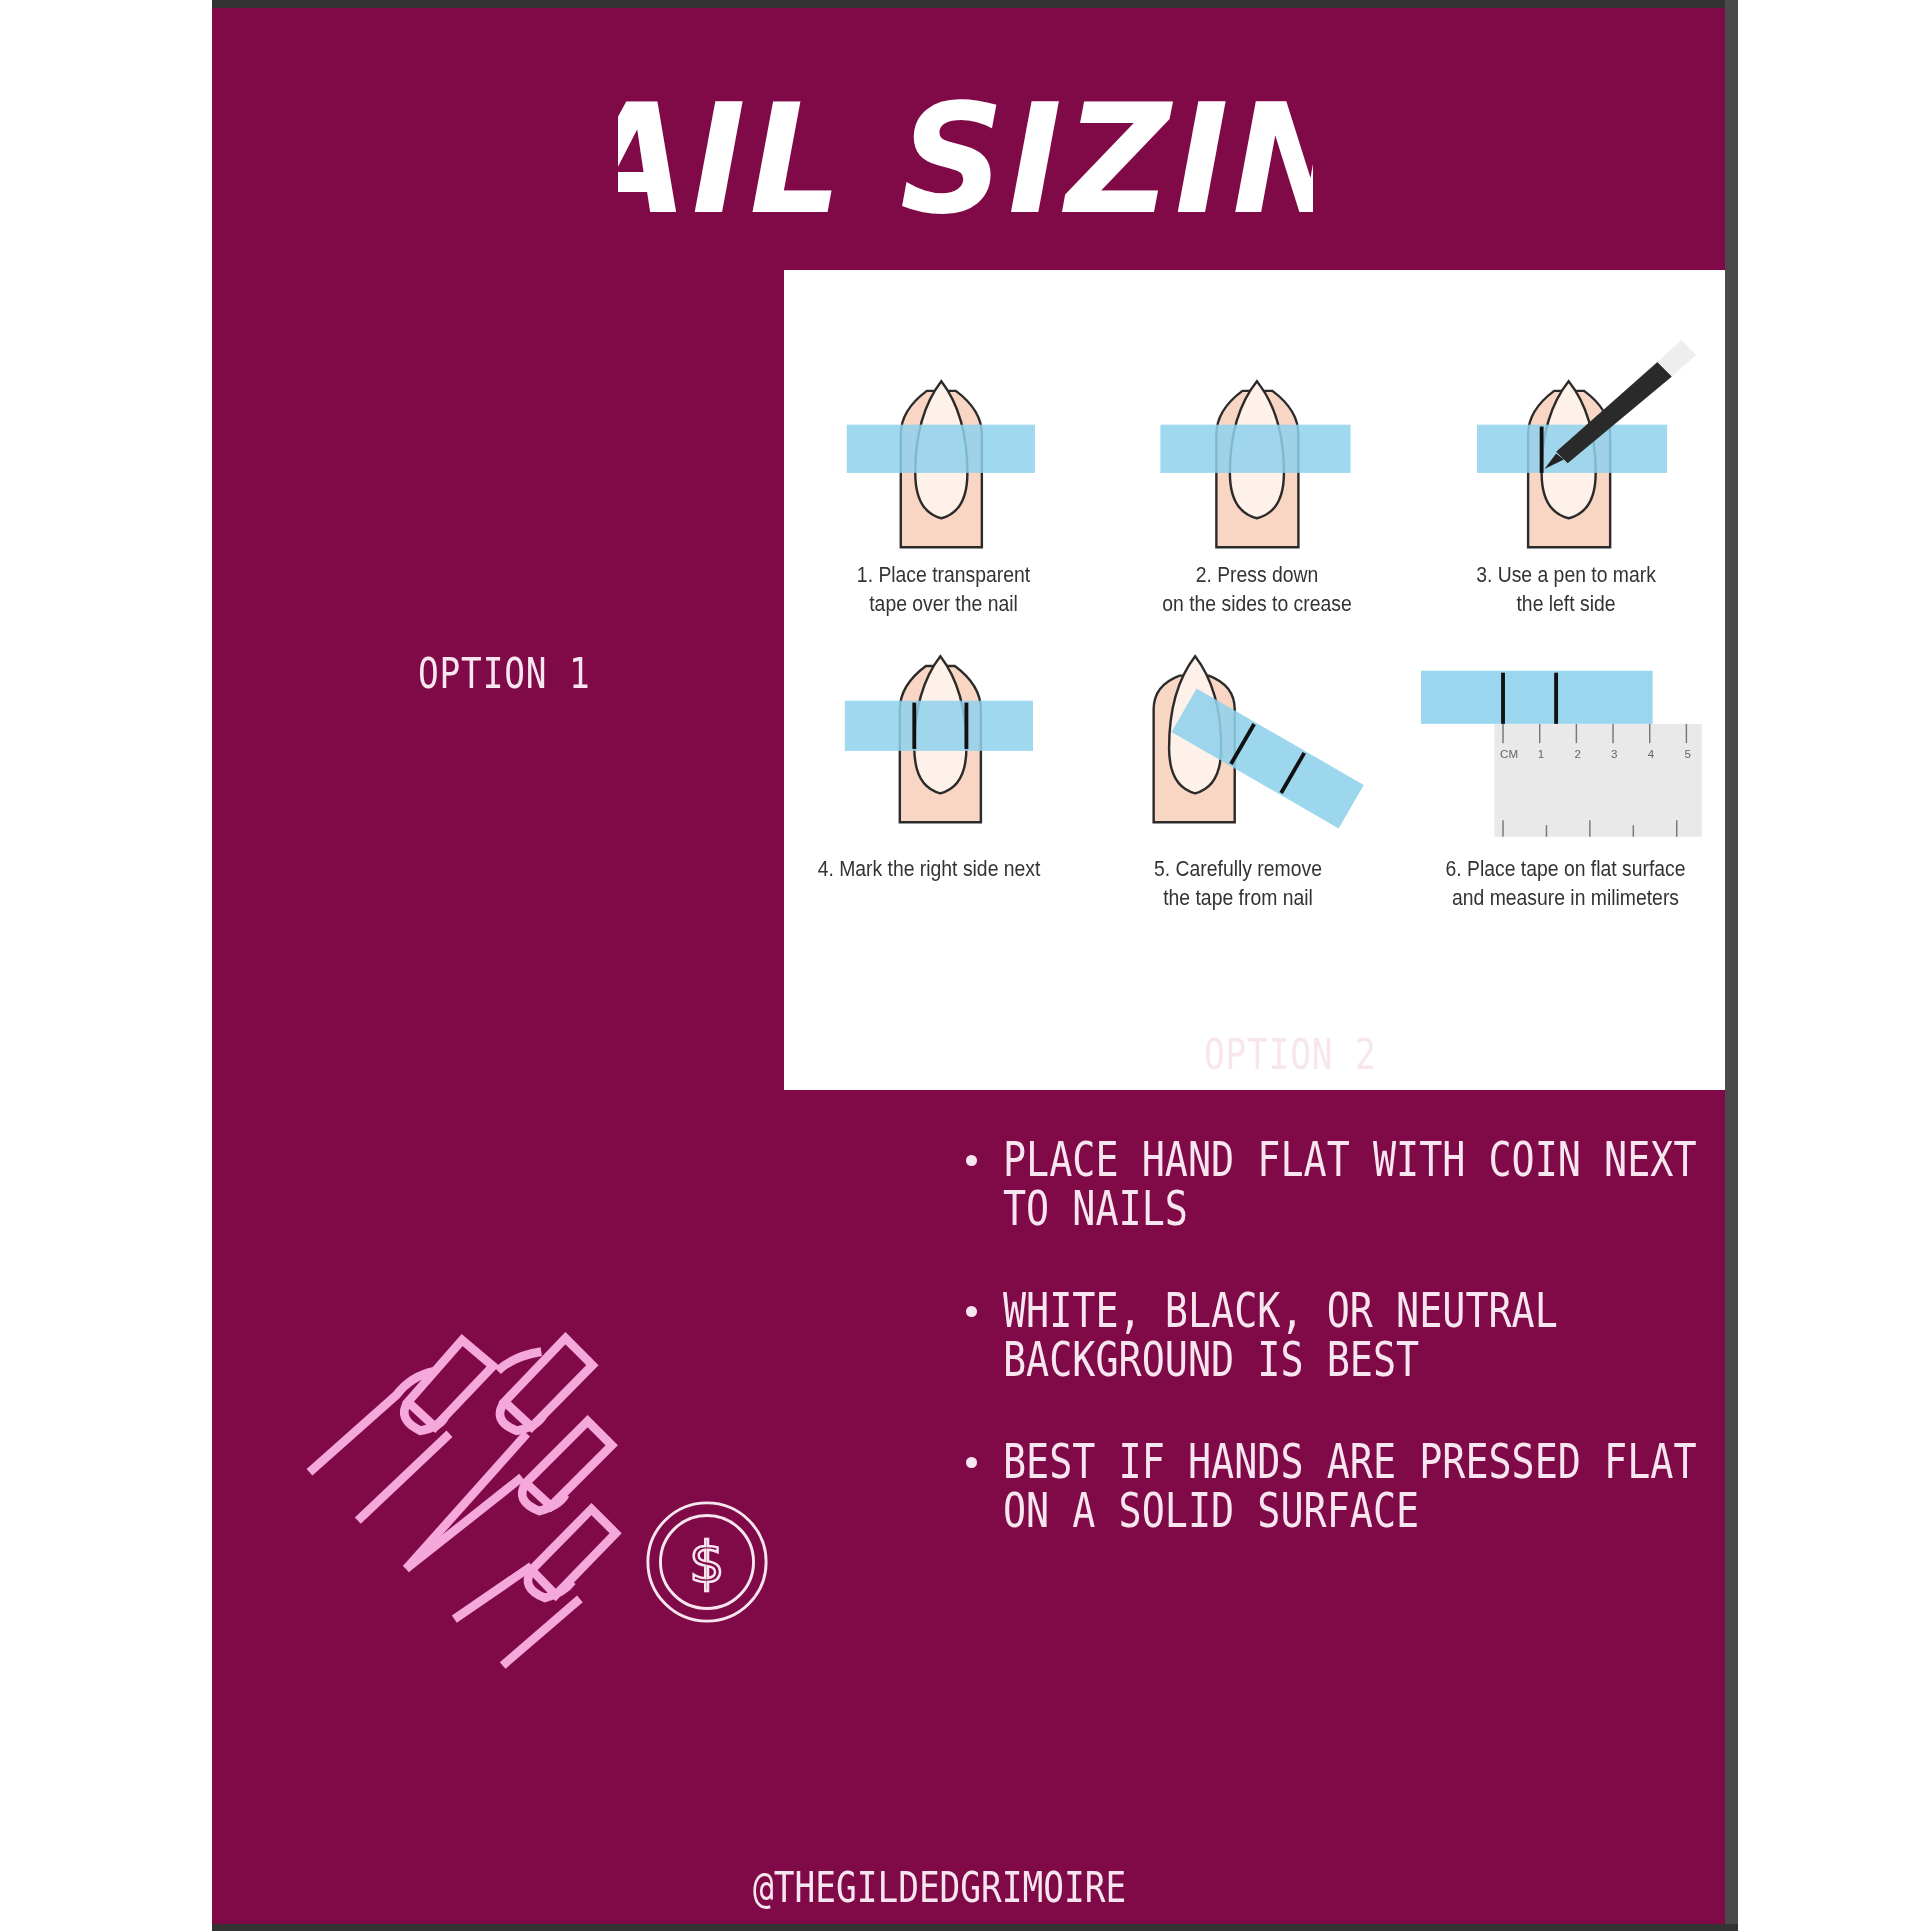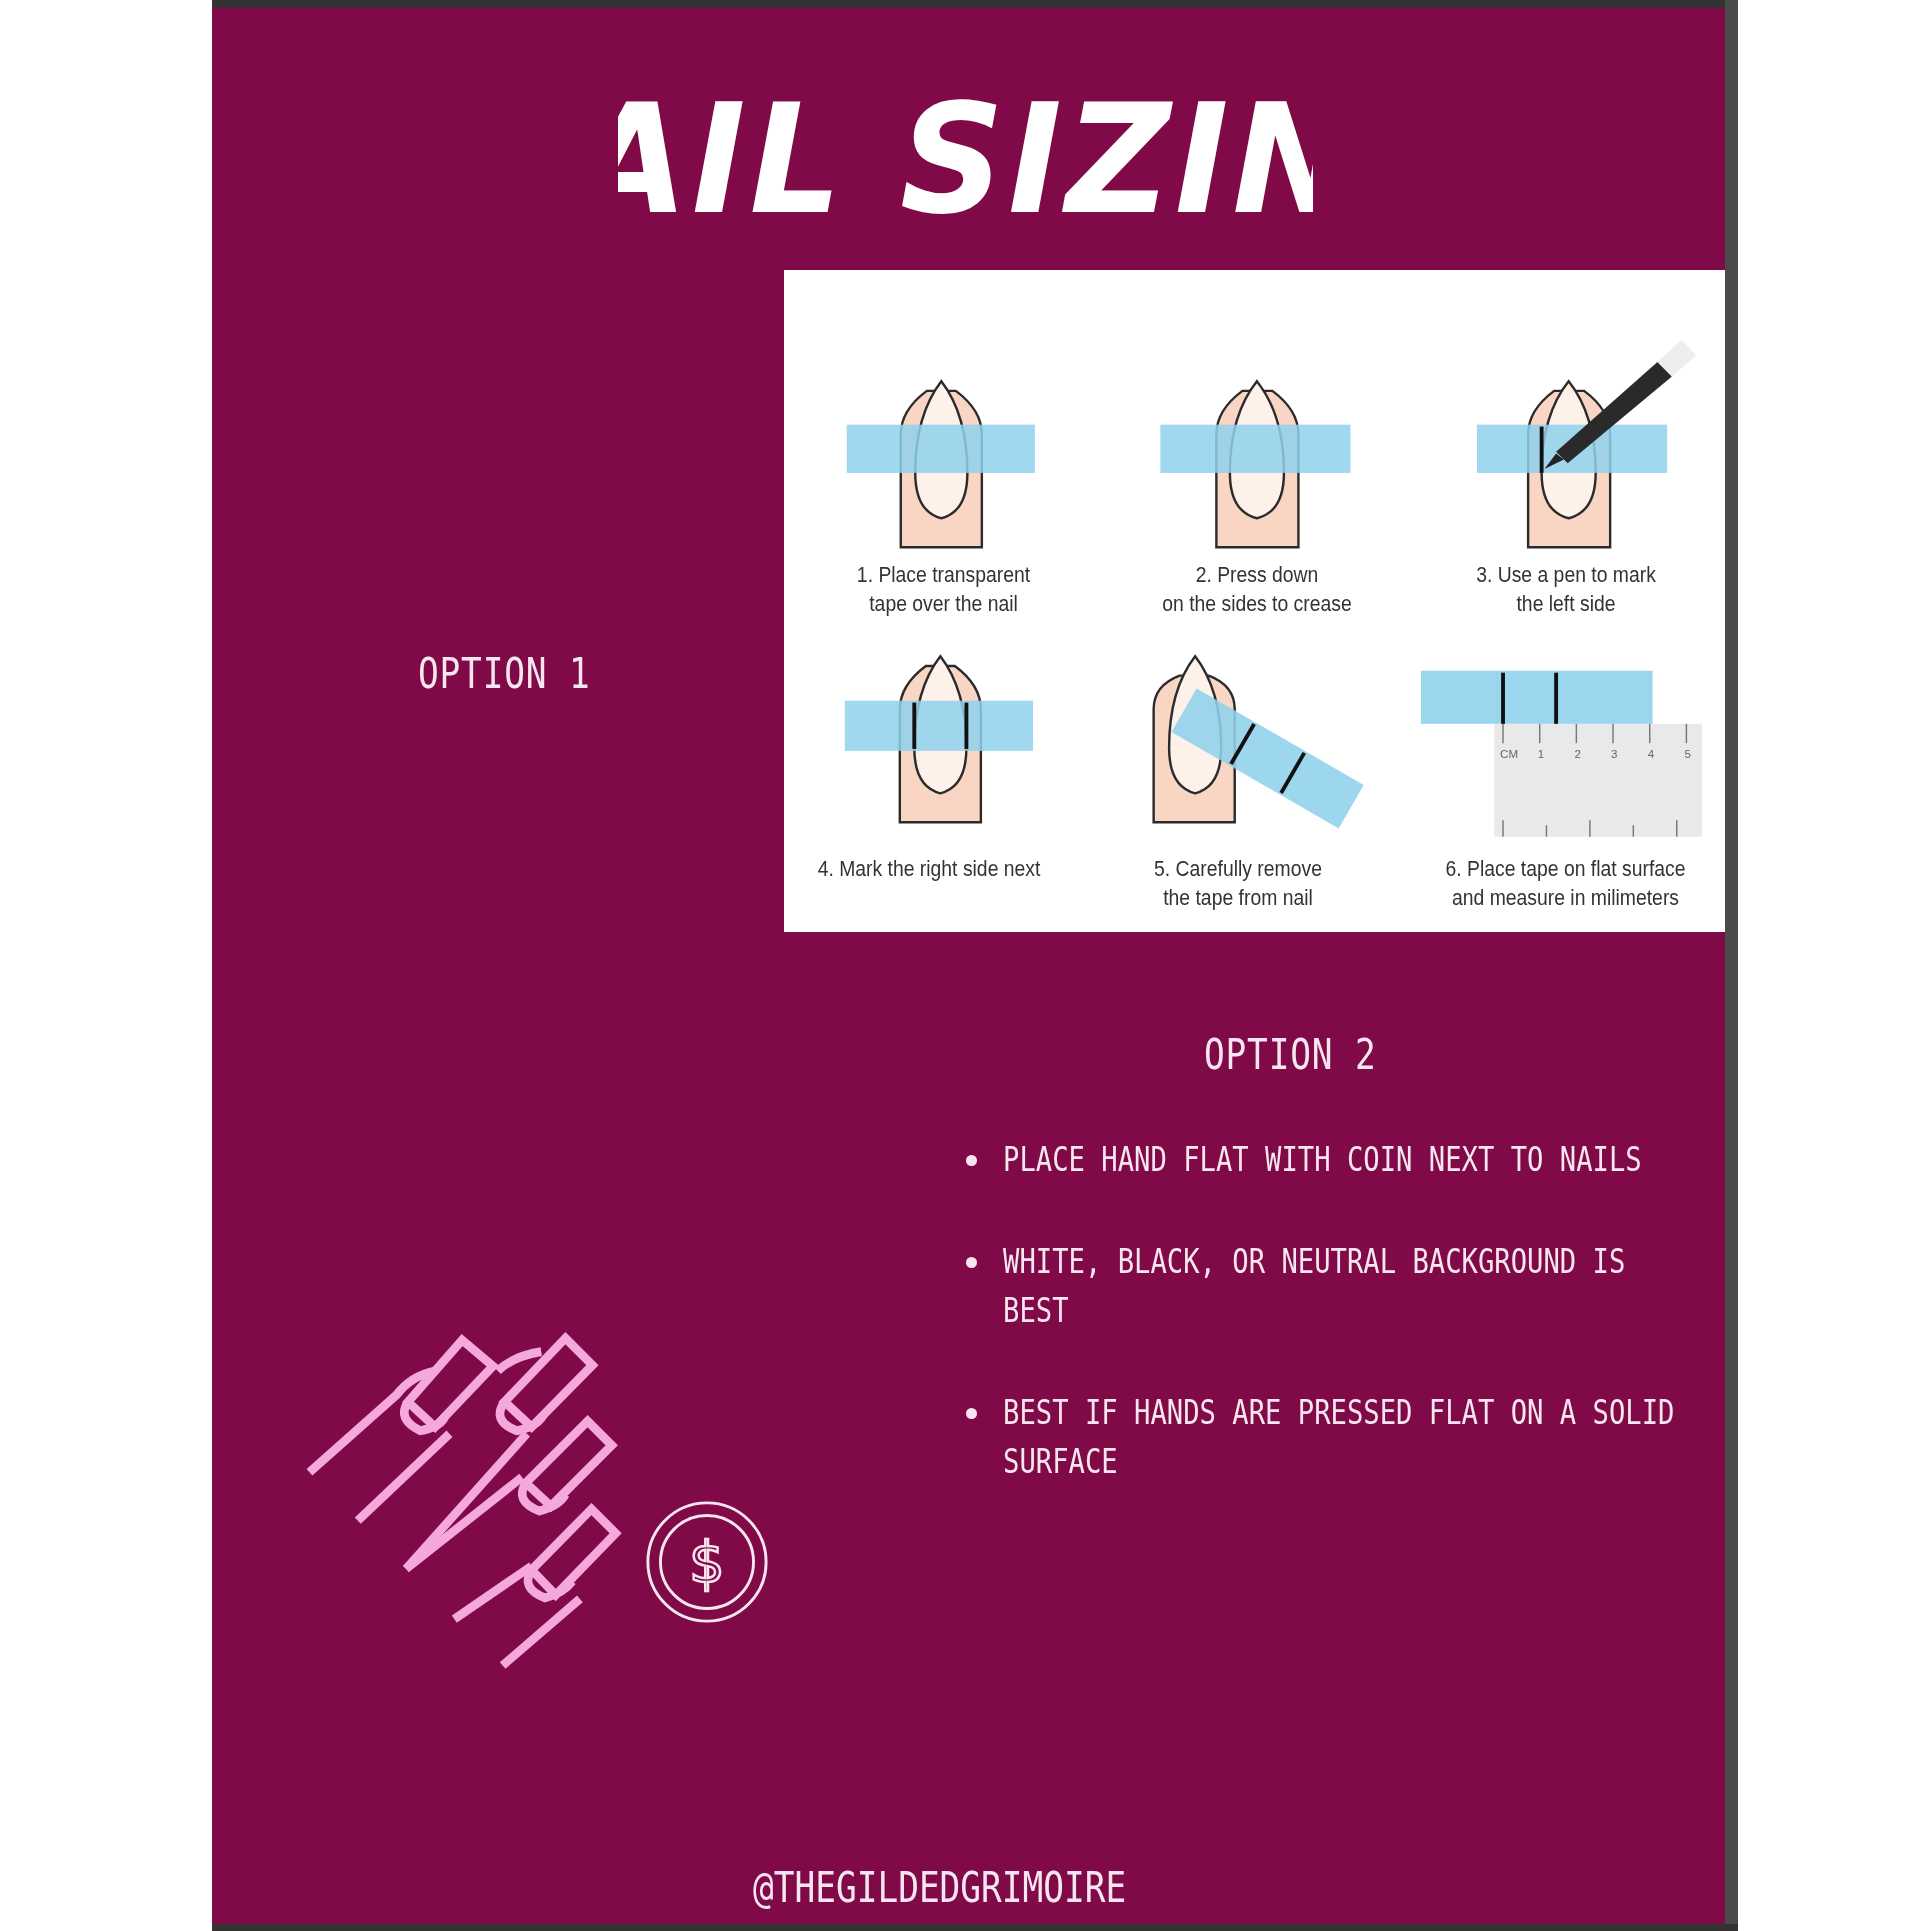--- a/index.html
+++ b/index.html
@@ -16,7 +16,7 @@
   .opt1 { left:418px; top:653px; }
   .opt2 { left:1204px; top:1034px; }
 
-  .steps-box { position:absolute; left:784px; top:270px; width:941px; height:662px; background:#ffffff; }
+  .steps-box { position:absolute; left:784px; top:270px; width:941px; height:820px; background:#ffffff; }
   .step { position:absolute; }
   .step svg { position:absolute; left:0; top:0; overflow:visible; }
   .caption { position:absolute; font-family:"Liberation Sans", sans-serif; font-size:22px; color:#333333; text-align:center; line-height:29px; white-space:pre; transform:scaleX(0.88); }

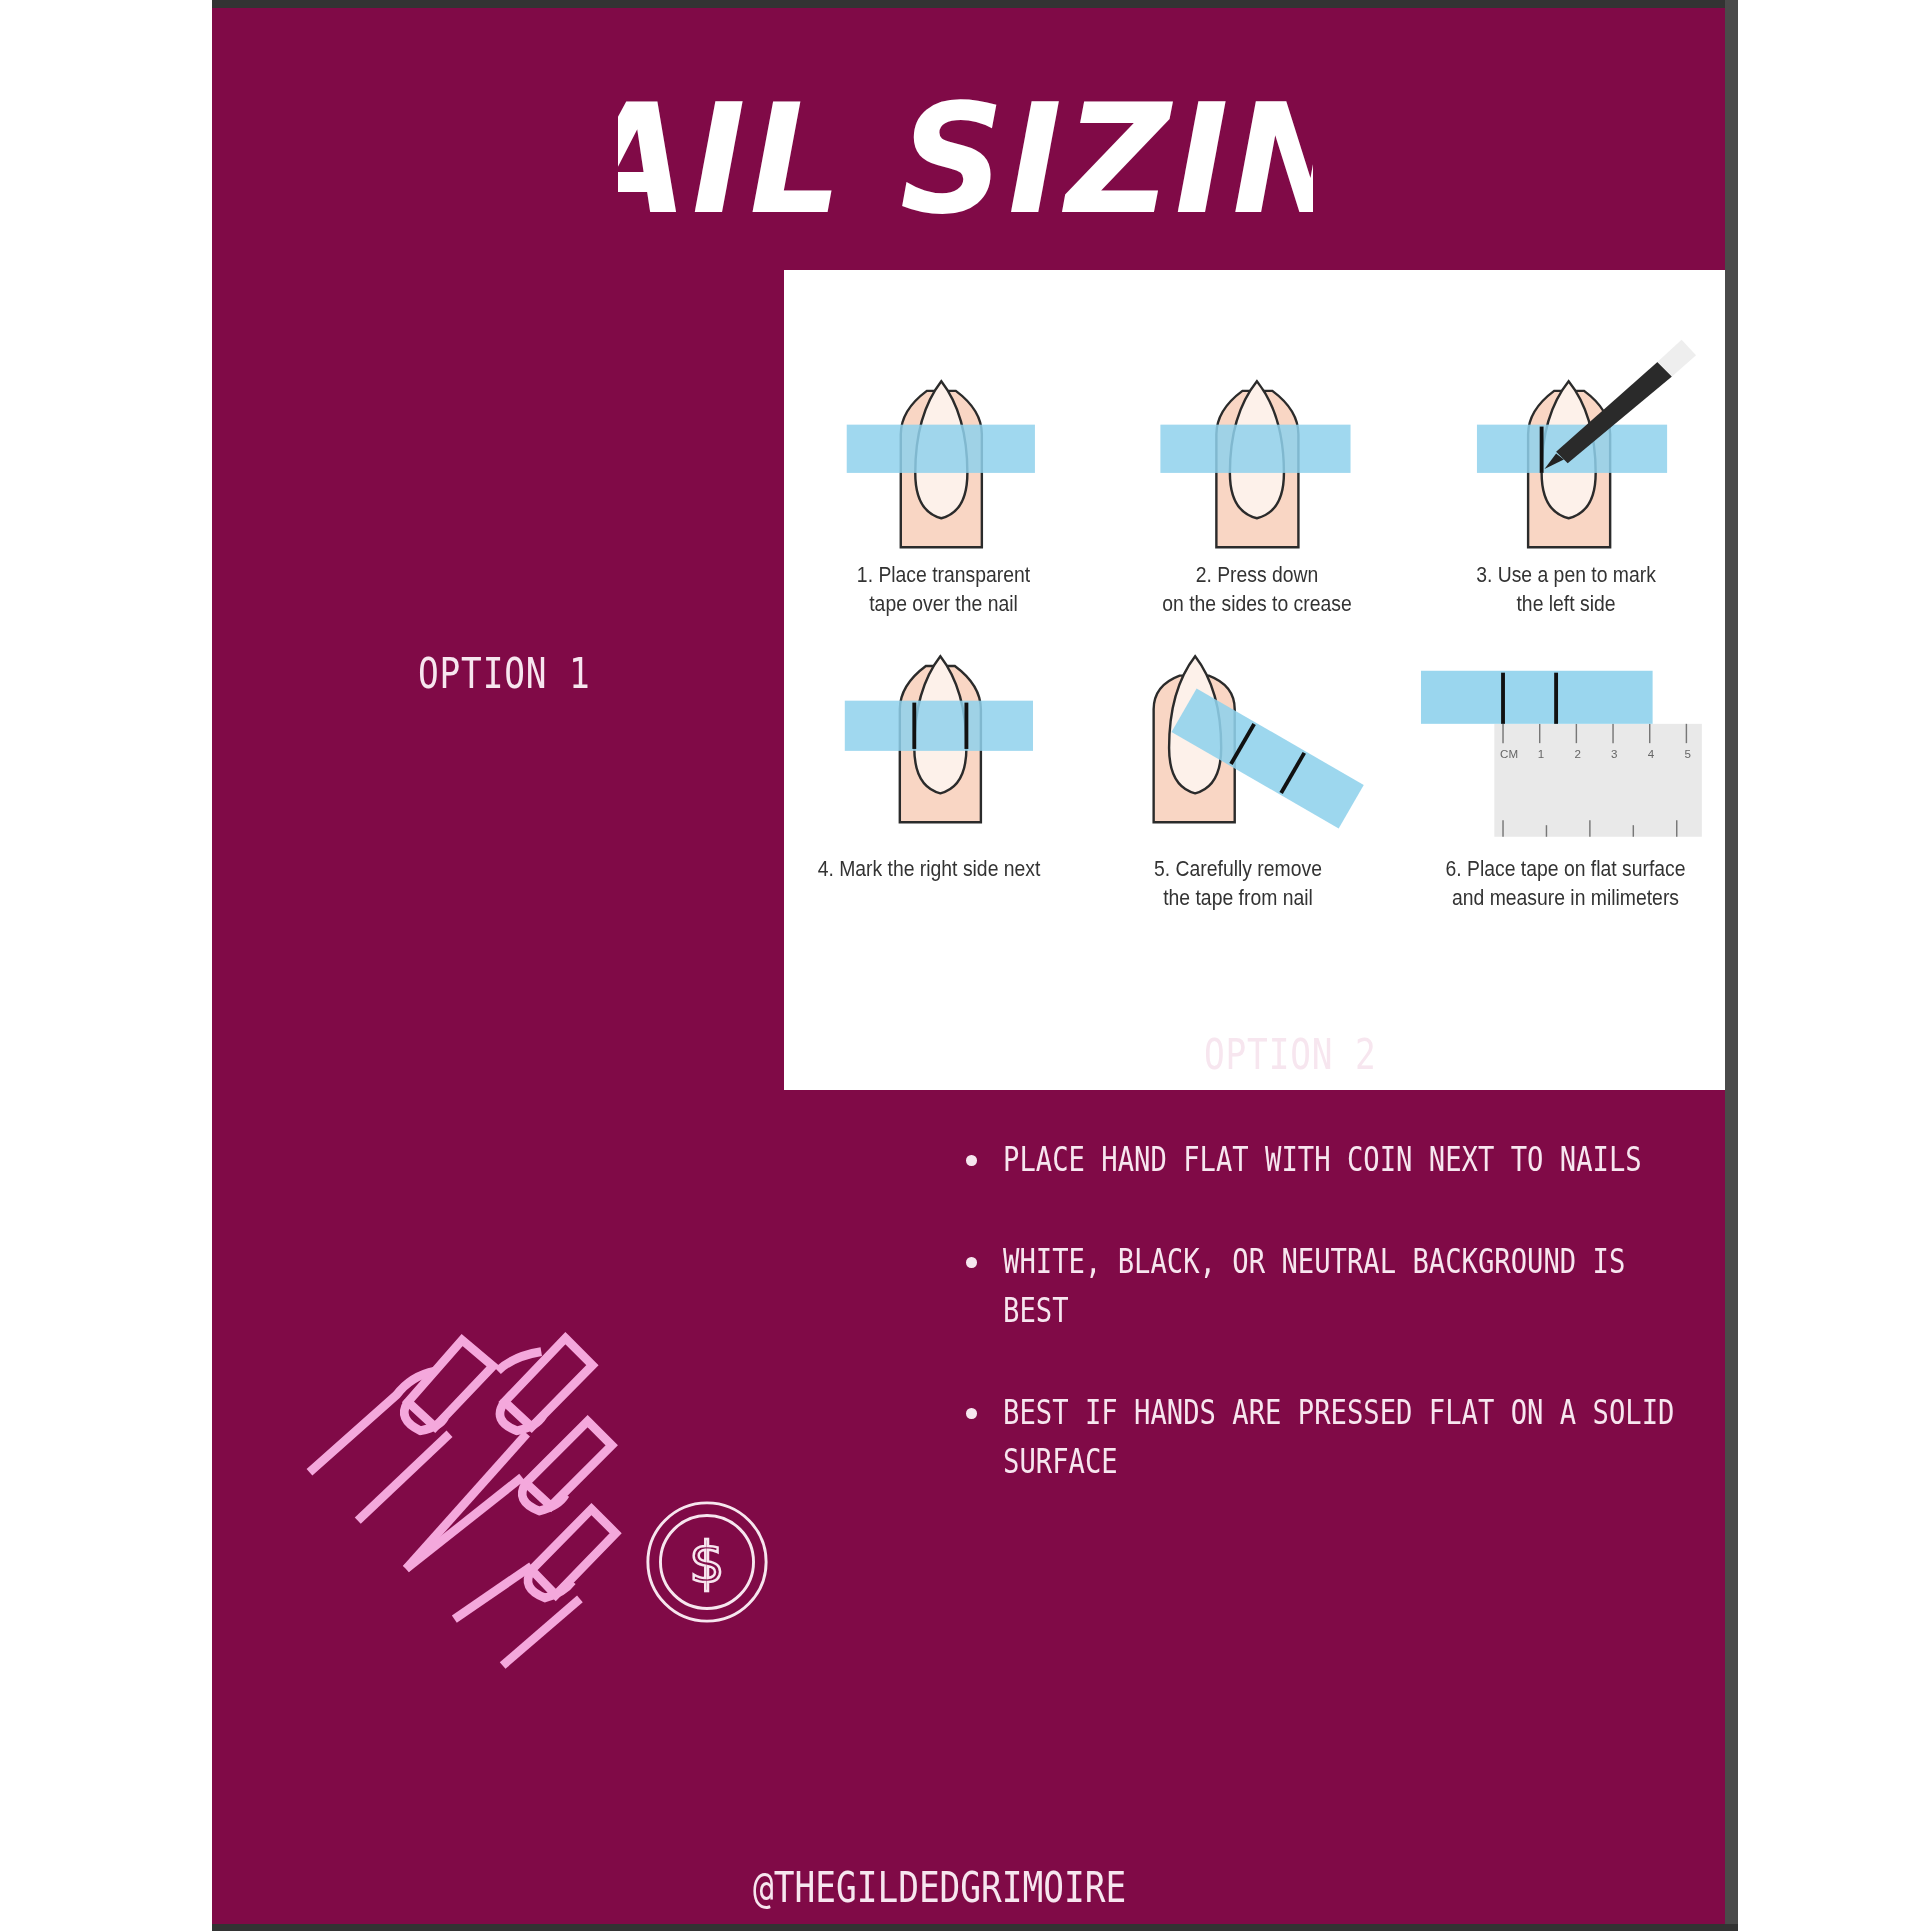--- a/index.html
+++ b/index.html
@@ -22,7 +22,7 @@
   .caption { position:absolute; font-family:"Liberation Sans", sans-serif; font-size:22px; color:#333333; text-align:center; line-height:29px; white-space:pre; transform:scaleX(0.88); }
 
   .bullets { position:absolute; left:966px; top:1135px; width:734px; margin:0; padding:0; list-style:none; }
-  .bullets li { position:relative; padding-left:37px; color:#f7e6ef; font-family:"DejaVu Sans Mono", monospace; font-size:34px; line-height:49px; margin-bottom:53px; }
+  .bullets li { position:relative; padding-left:37px; color:#f7e6ef; font-family:"DejaVu Sans Mono", monospace; font-size:48px; line-height:49px; margin-bottom:53px; }
   .bullets li .txt { display:block; transform:scaleX(0.80); transform-origin:left top; width:125%; }
   .bullets li .dot { position:absolute; left:0; top:20px; width:10.6px; height:10.6px; border-radius:50%; background:#f7e6ef; }
 

